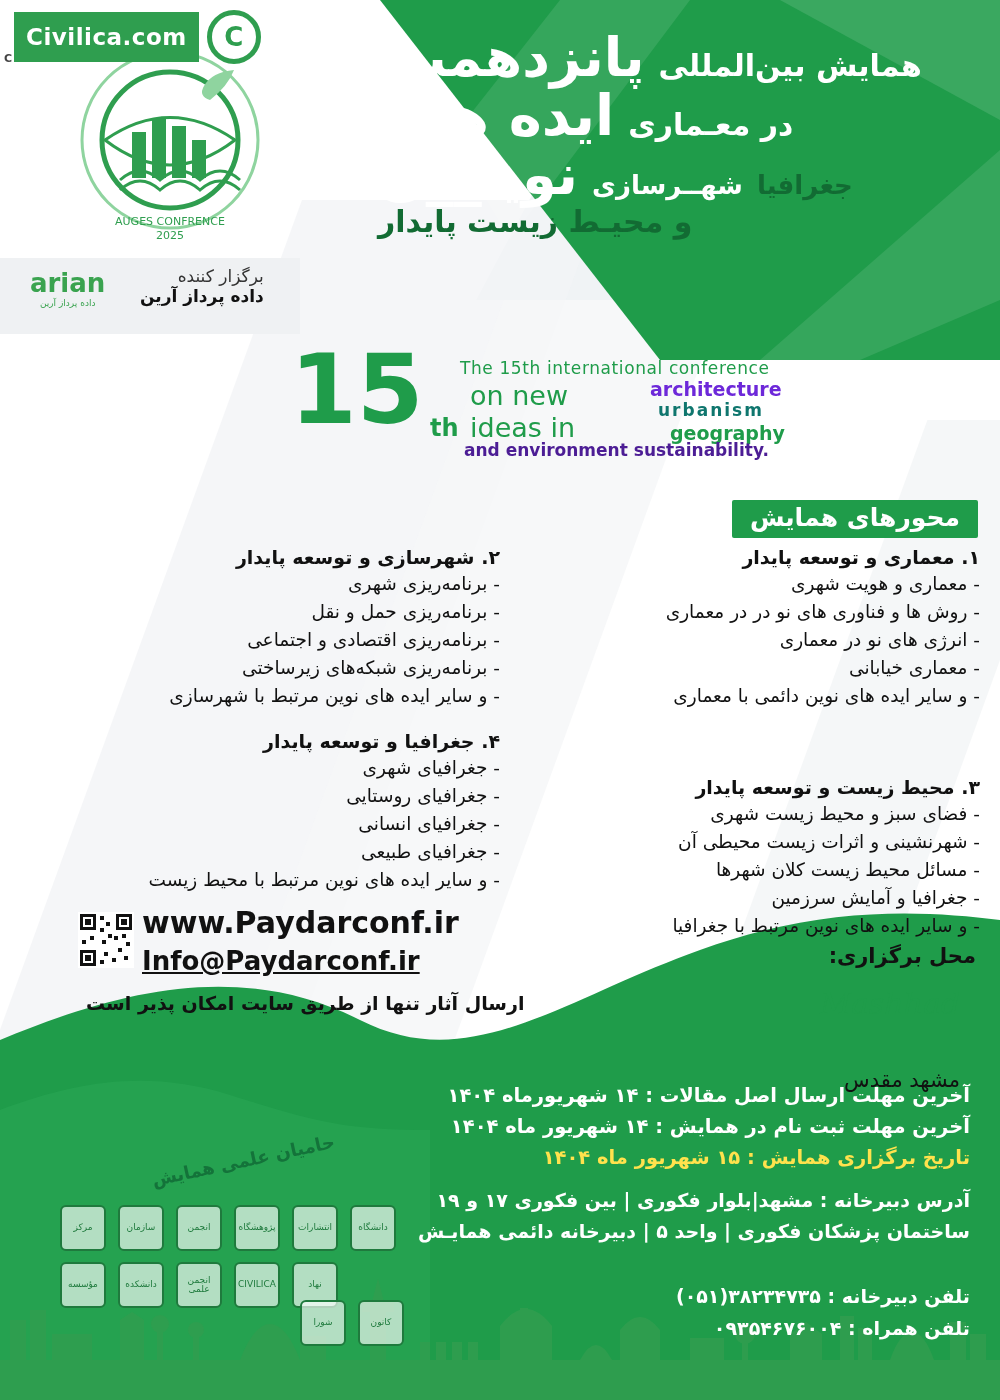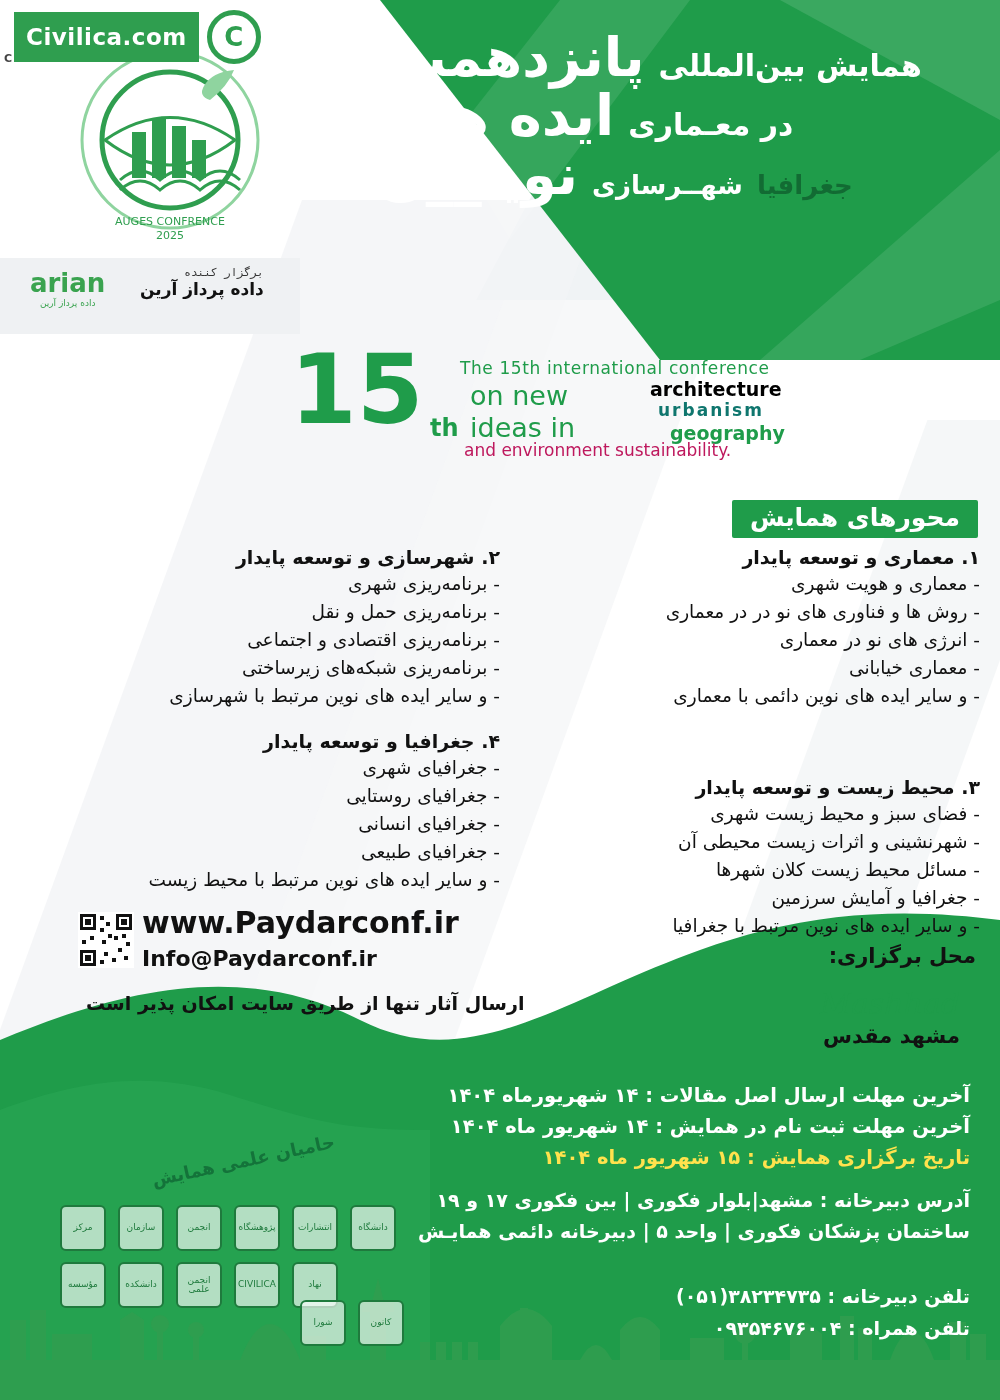--- a/index.html
+++ b/index.html
@@ -176,6 +176,9 @@
     <span class="t-line t-small t-dark">جغرافیا</span>
     <span class="t-line t-small">شهــرسازی</span>
     <span class="t-line t-big2">نویـ__ن</span>
+  </div>
+  <div class="row-f" style="margin-top:4px;">
+    <span class="t-line t-mid t-dark">و محیـط زیست پایدار</span>
   </div>
 </div>
 

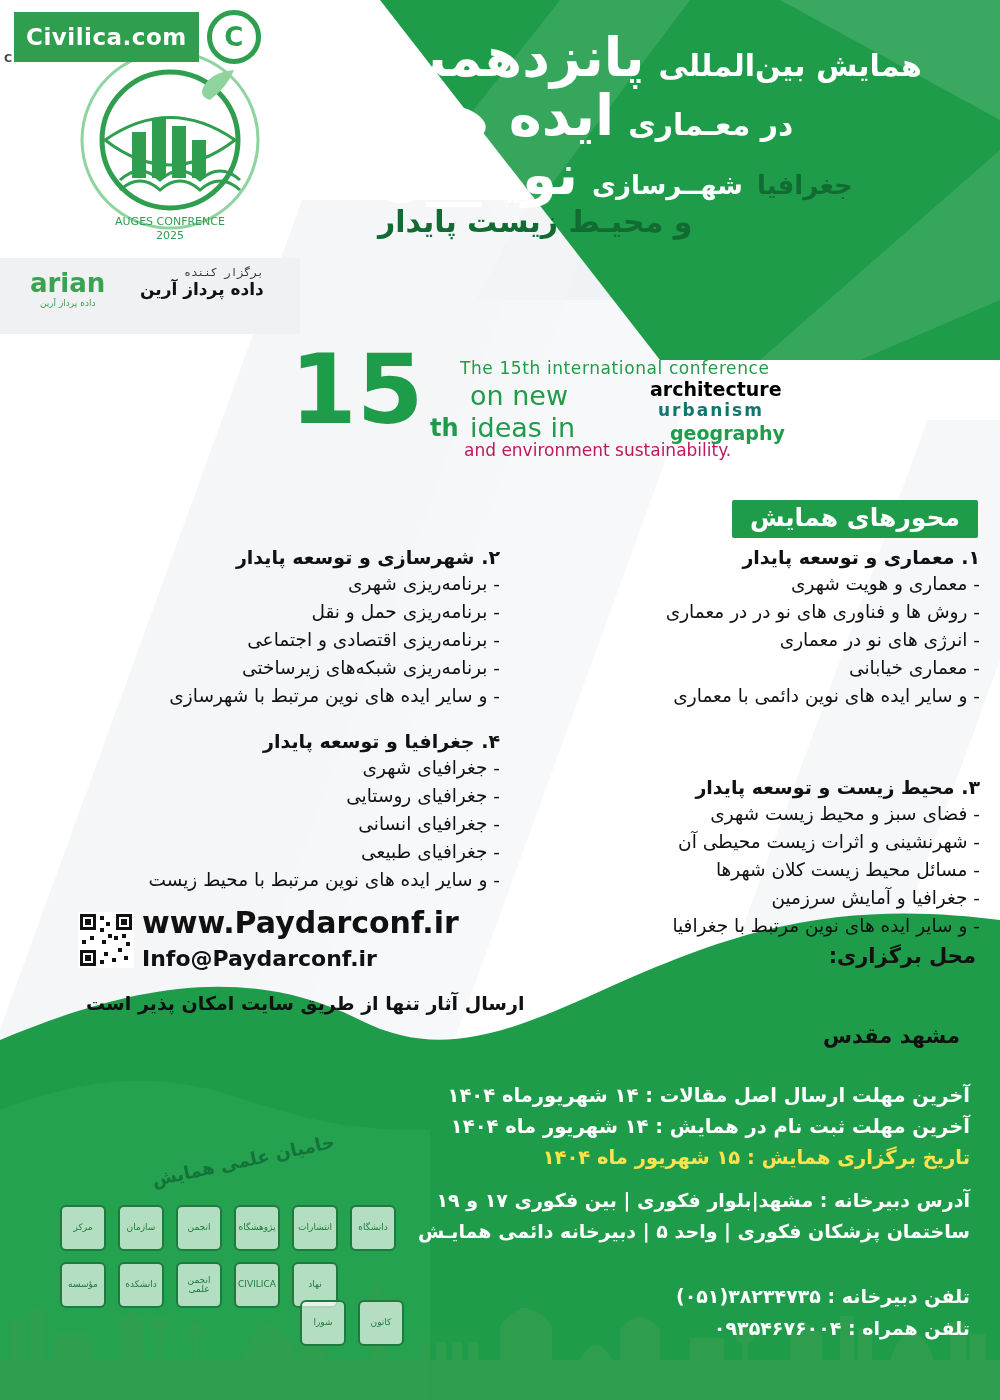--- a/index.html
+++ b/index.html
@@ -106,7 +106,7 @@
   .arian-logo{font-size:26px;font-weight:bold;color:#3aa34f;font-family:"DejaVu Sans",sans-serif;direction:ltr;}
   .arian-sub{font-size:9px;color:#3aa34f;text-align:center;}
   .org-by{position:absolute;left:140px;top:266px;z-index:7;text-align:right;}
-  .org-by .l1{font-size:11px;color:#333;font-family:Liberation Mono, monospace;}
+  .org-by .l1{font-size:17px;color:#333;}
   .org-by .l2{font-size:17px;font-weight:bold;color:#111;}
   .skyline{position:absolute;left:0;bottom:0;width:1000px;height:150px;z-index:6;}
 </style>

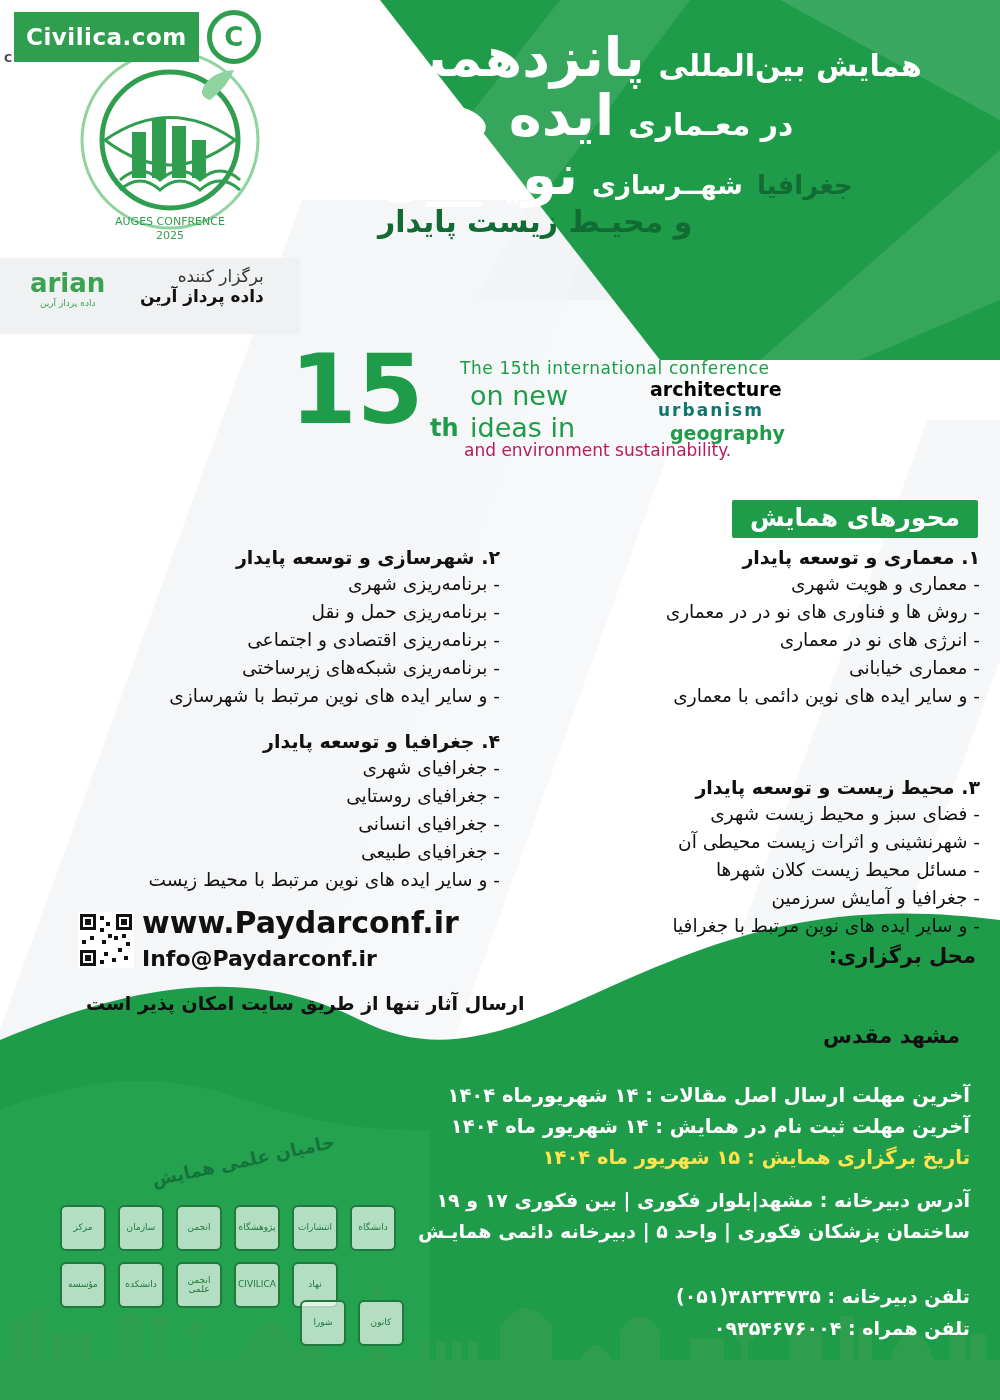--- a/index.html
+++ b/index.html
@@ -51,7 +51,7 @@
   .eng1{position:absolute;left:170px;top:6px;font-size:17px;color:#1f9c4a;letter-spacing:.6px;}
   .eng2{position:absolute;left:180px;top:28px;font-size:27px;color:#1f9c4a;}
   .eng3{position:absolute;left:180px;top:60px;font-size:27px;color:#1f9c4a;}
-  .engR1{position:absolute;left:360px;top:26px;font-size:19px;font-weight:bold;color:#000000;}
+  .engR1{position:absolute;left:360px;top:26px;font-size:19px;font-weight:bold;color:#6d28d9;}
   .engR2{position:absolute;left:368px;top:48px;font-size:17px;font-weight:bold;color:#0f766e;letter-spacing:2px;}
   .engR3{position:absolute;left:380px;top:70px;font-size:19px;font-weight:bold;color:#1f9c4a;}
   .eng4{position:absolute;left:174px;top:88px;font-size:17px;font-weight:normal;color:#be185d;}

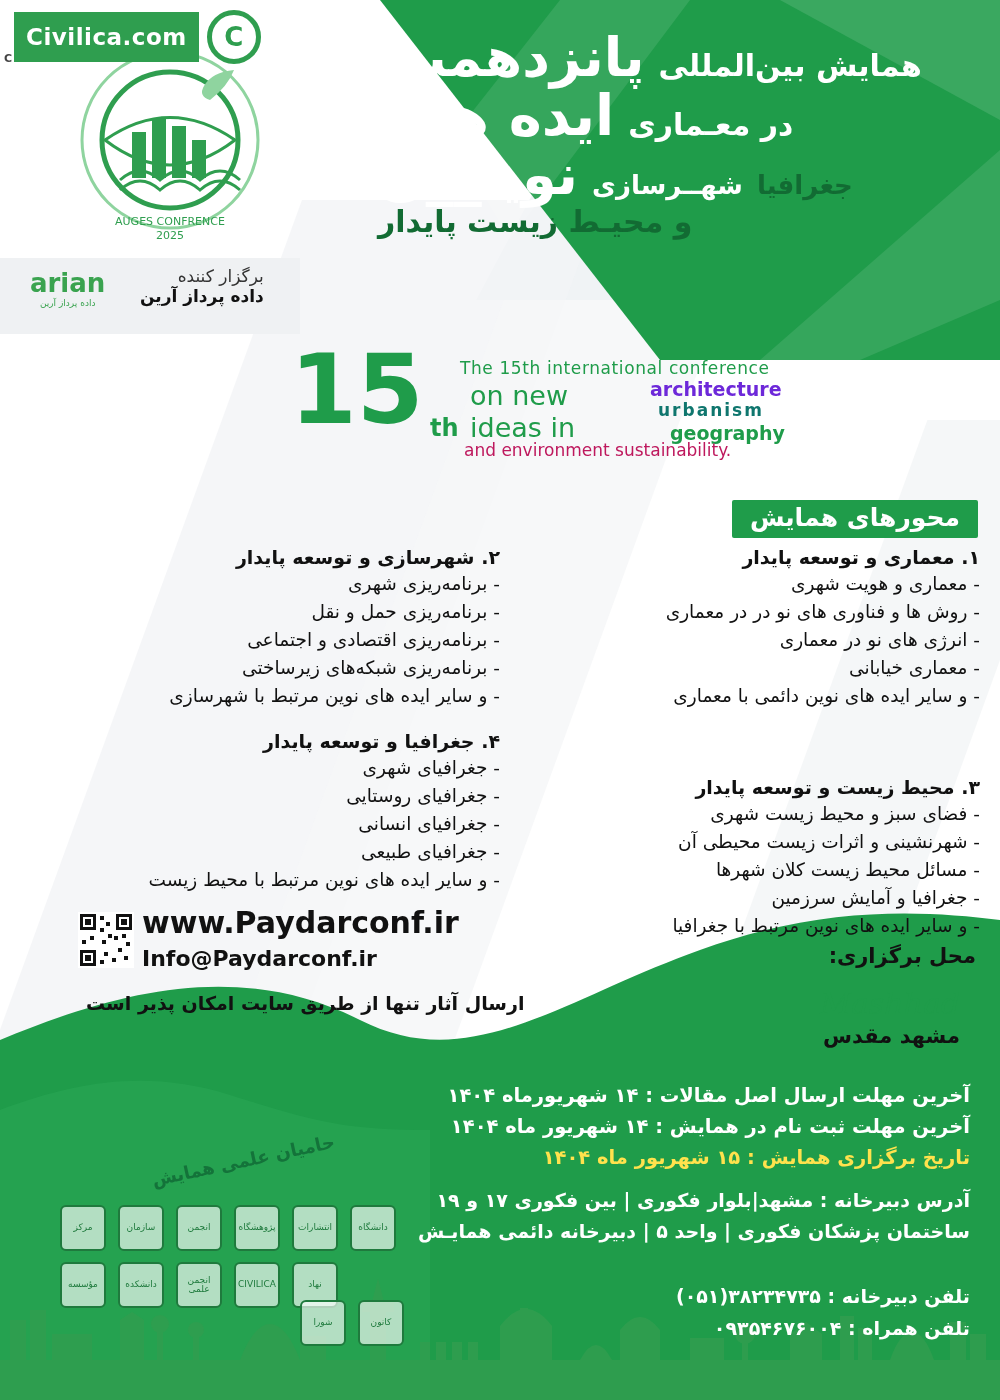--- a/index.html
+++ b/index.html
@@ -54,7 +54,7 @@
   .engR1{position:absolute;left:360px;top:26px;font-size:19px;font-weight:bold;color:#6d28d9;}
   .engR2{position:absolute;left:368px;top:48px;font-size:17px;font-weight:bold;color:#0f766e;letter-spacing:2px;}
   .engR3{position:absolute;left:380px;top:70px;font-size:19px;font-weight:bold;color:#1f9c4a;}
-  .eng4{position:absolute;left:174px;top:88px;font-size:17px;font-weight:normal;color:#be185d;}
+  .eng4{position:absolute;left:174px;top:88px;font-size:17px;font-weight:bold;color:#4c1d95;}
 
   
   .axes-title{position:absolute;top:500px;right:22px;z-index:7;background:#1f9c4a;color:#fff;

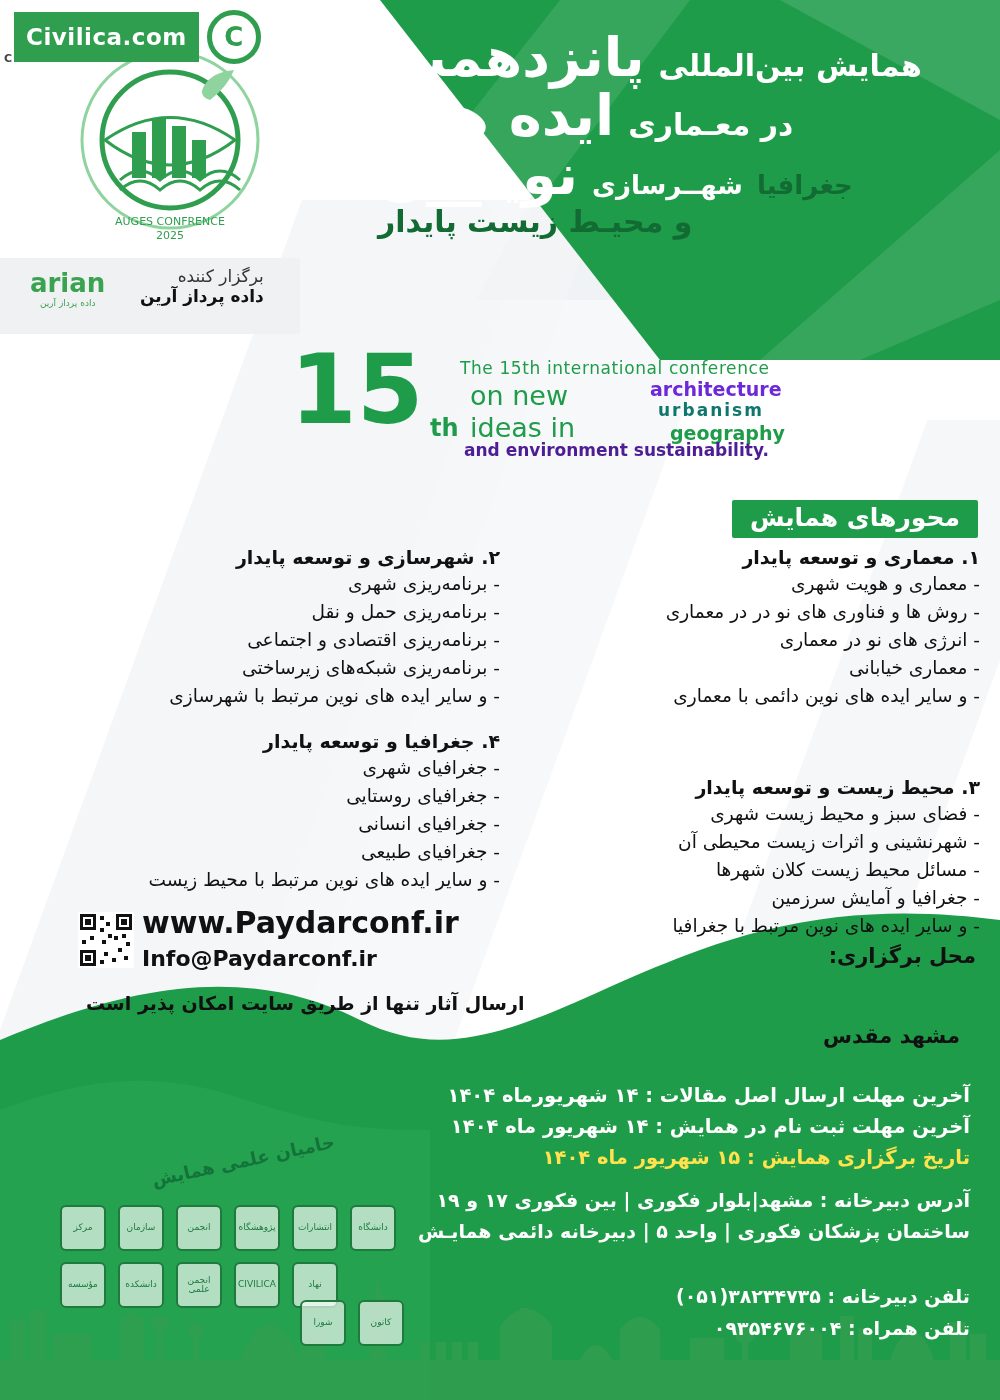--- a/index.html
+++ b/index.html
@@ -72,7 +72,7 @@
   
   .qr{position:absolute;left:78px;top:912px;width:56px;height:56px;z-index:8;}
   .web{position:absolute;left:142px;top:905px;font-size:30px;font-weight:bold;color:#111;z-index:8;direction:ltr;}
-  .mail{position:absolute;left:142px;top:946px;font-size:22px;font-weight:bold;color:#111;z-index:8;direction:ltr;}
+  .mail{position:absolute;left:142px;top:946px;font-size:26px;font-weight:bold;color:#111;z-index:8;direction:ltr;text-decoration:underline;}
   .note{position:absolute;left:86px;top:992px;font-size:19px;font-weight:bold;color:#111;z-index:8;}
 
   

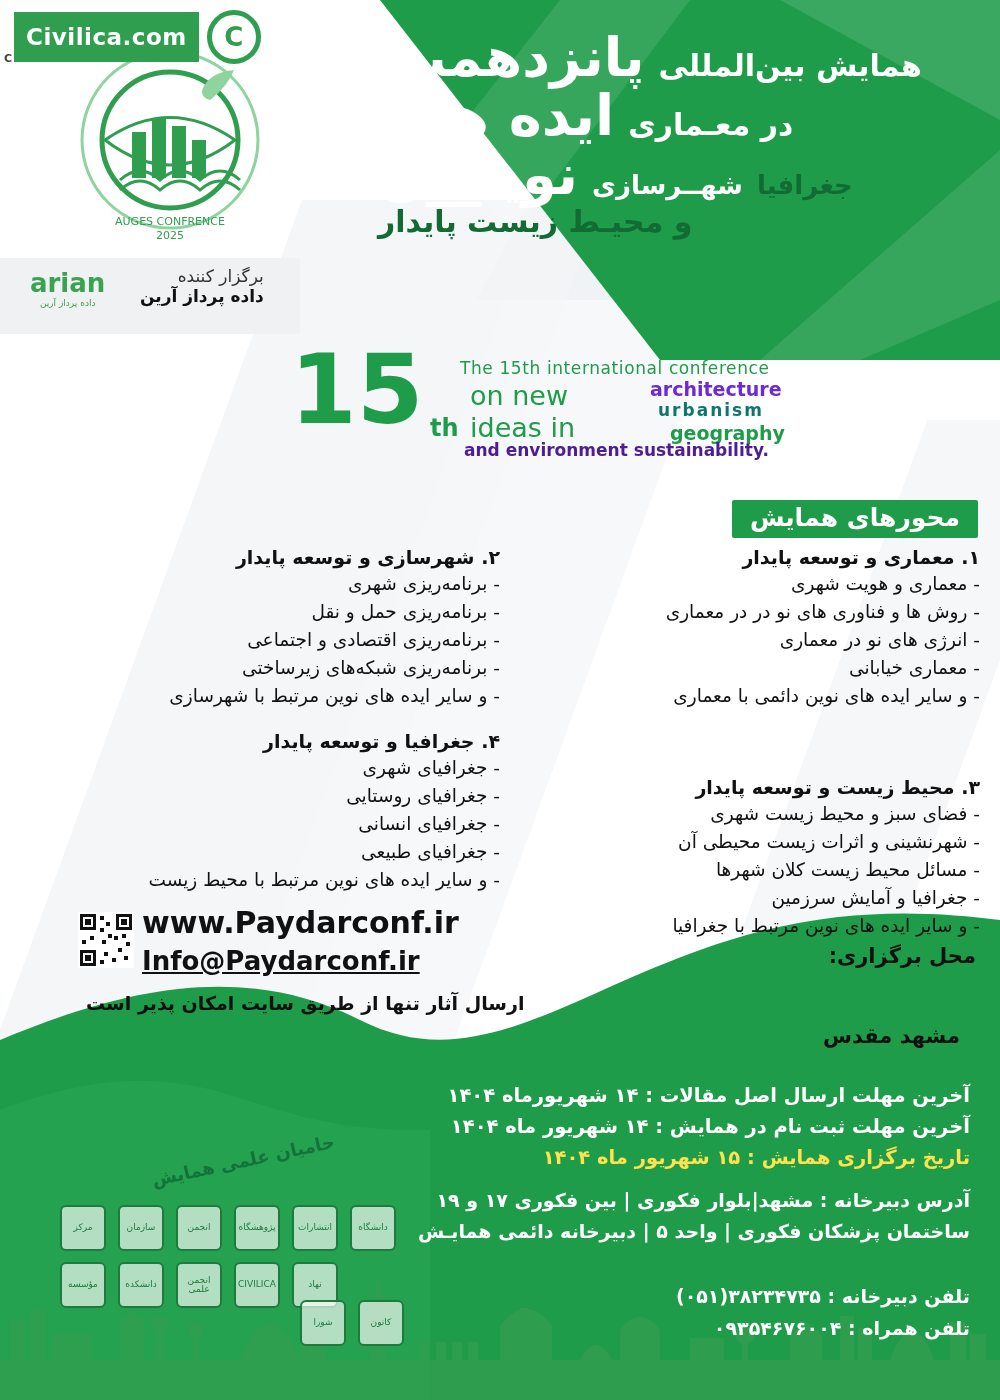--- a/index.html
+++ b/index.html
@@ -79,7 +79,7 @@
   .venue-label{position:absolute;right:24px;top:944px;font-size:21px;font-weight:bold;color:#111;z-index:8;}
   .venue-script{position:absolute;right:40px;top:986px;font-size:30px;color:#1f9c4a;z-index:8;
                 font-family:"DejaVu Serif","Liberation Serif",serif;font-style:italic;direction:ltr;}
-  .venue-fa{position:absolute;right:40px;top:1024px;font-size:21px;font-weight:bold;color:#111;z-index:8;}
+  .venue-fa{position:absolute;right:40px;top:1068px;font-size:21px;font-weight:normal;color:#111;z-index:8;}
 
   
   .wave{position:absolute;left:0;top:880px;width:1000px;height:520px;z-index:3;}

